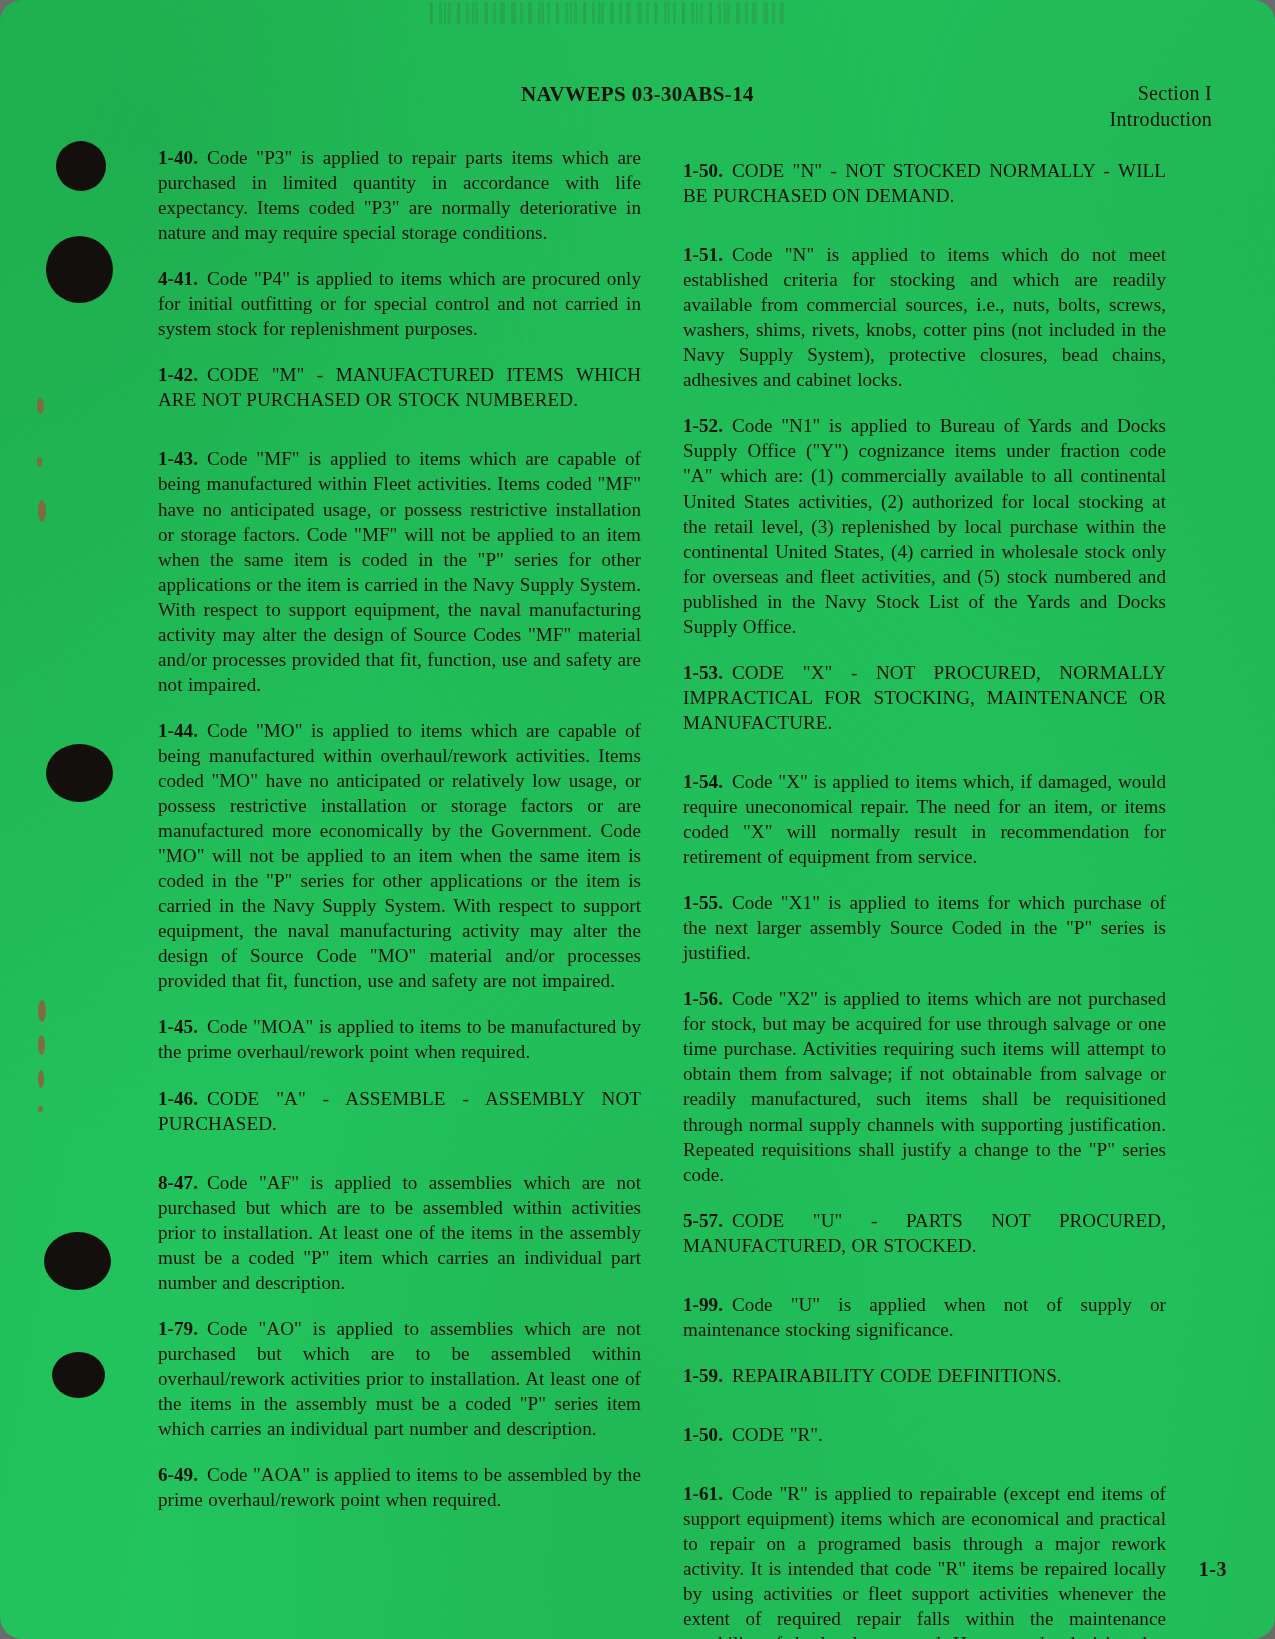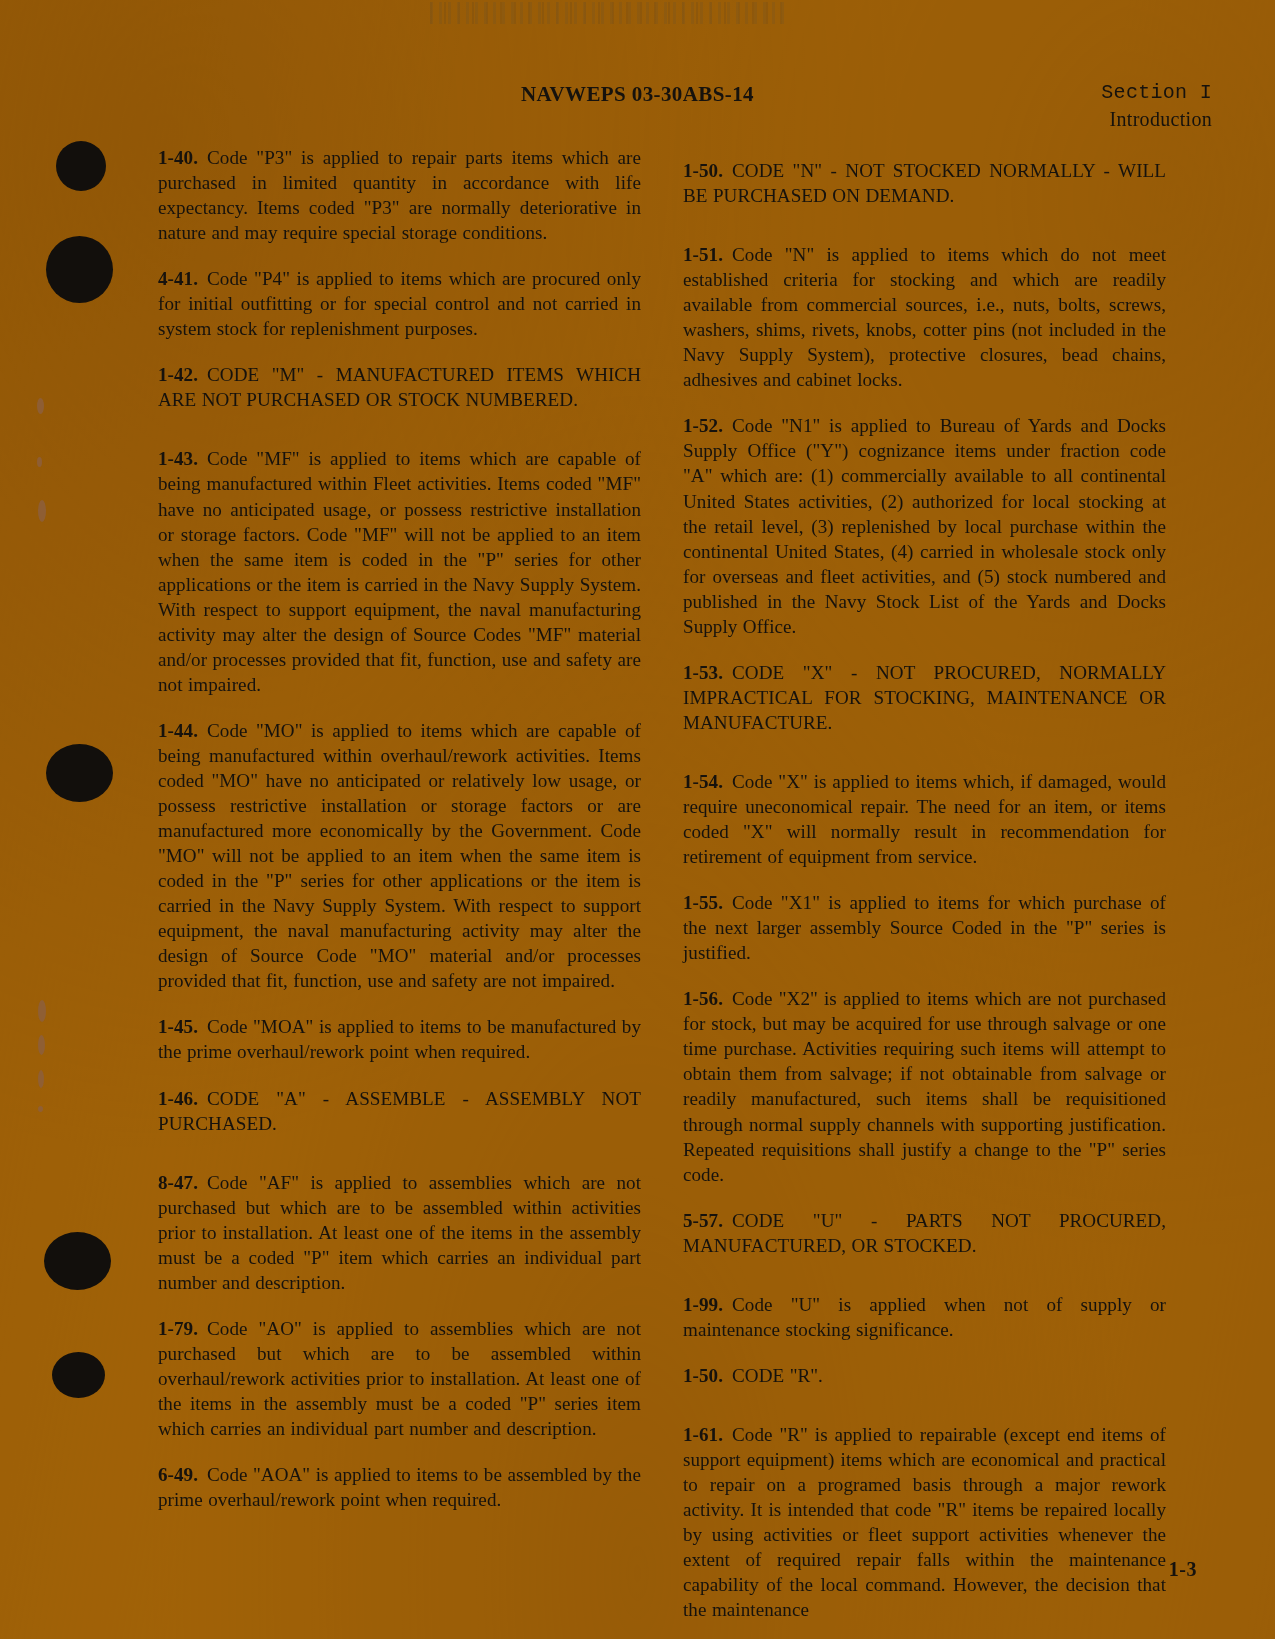--- a/index.html
+++ b/index.html
@@ -12,10 +12,11 @@
     width: 1275px;
     height: 1639px;
     margin: 0 auto;
-    background: #a16207;
+    background: #22c55e;
     overflow: hidden;
     font-family: "Liberation Serif", "DejaVu Serif", serif;
     color: #16120d;
+    border-radius: 22px;
   }
   
   #page::before {

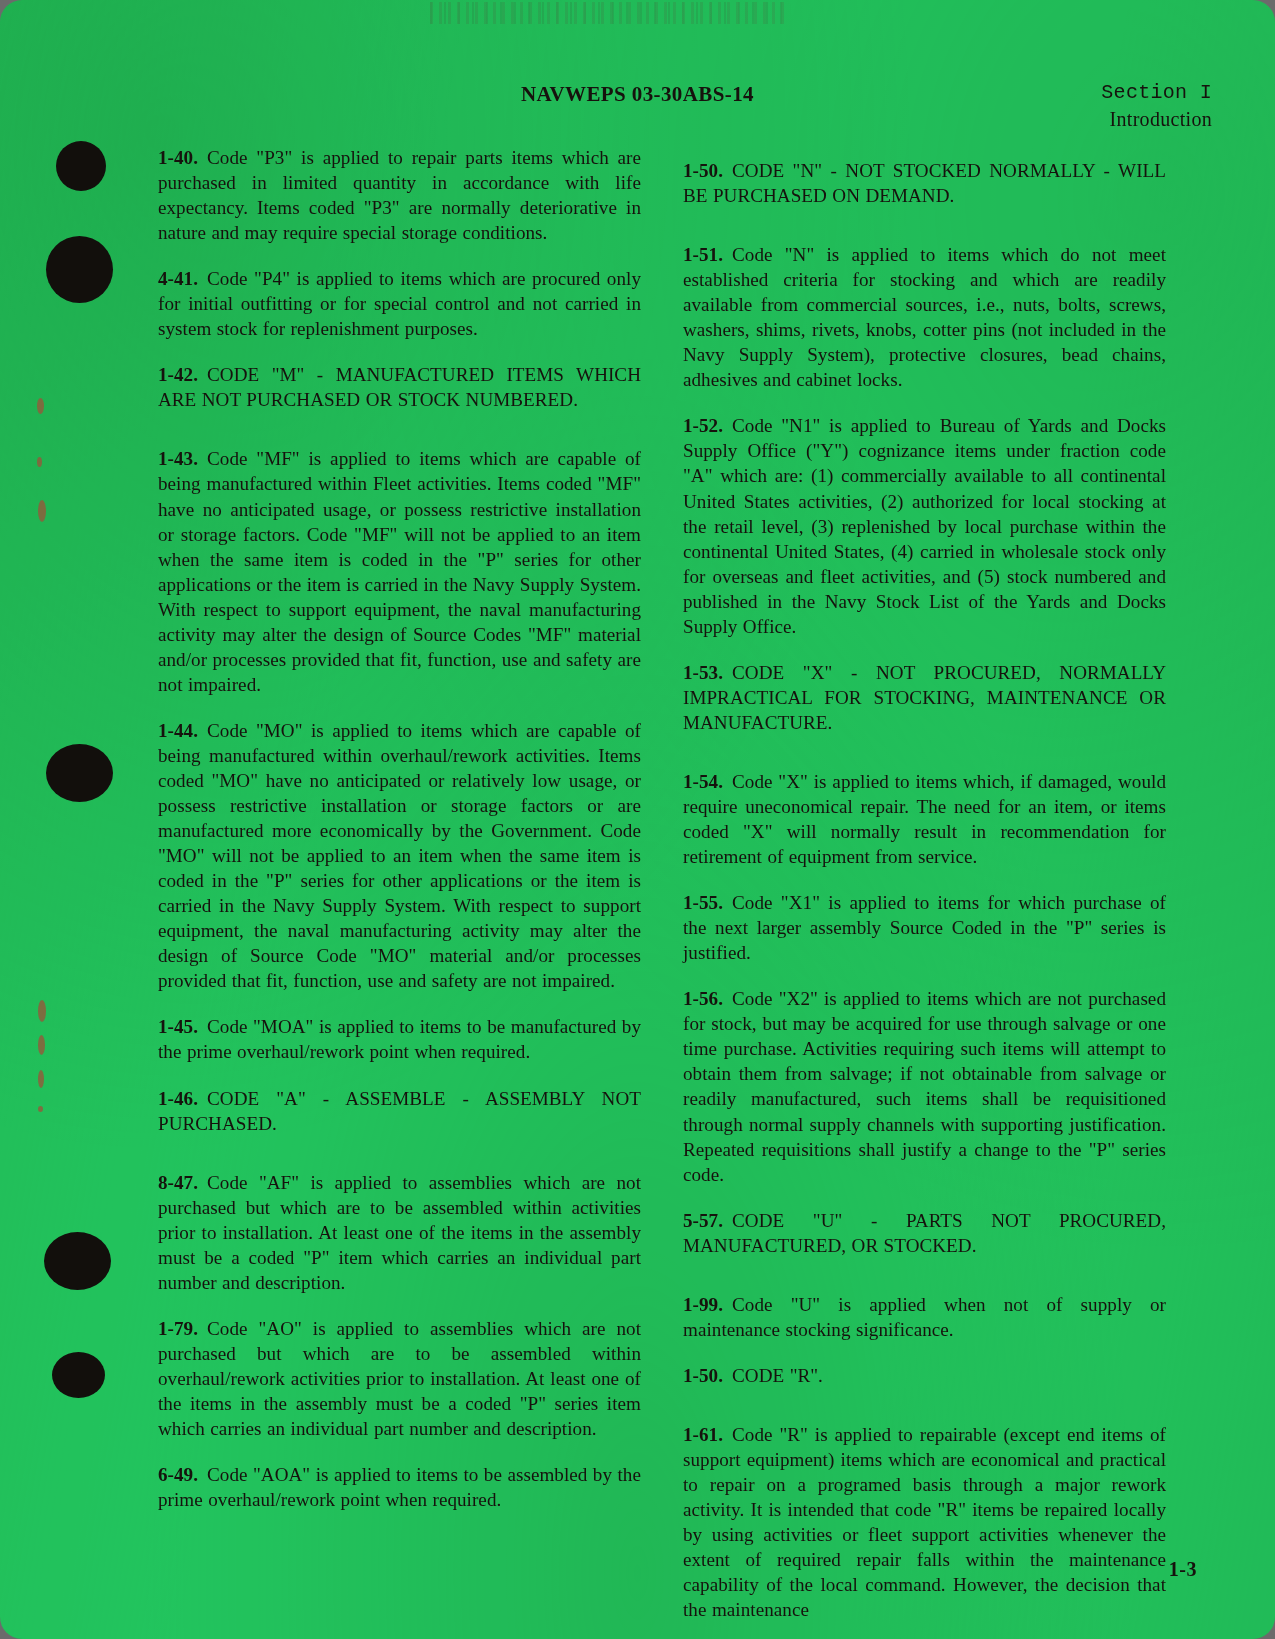--- a/index.html
+++ b/index.html
@@ -89,7 +89,7 @@
     line-height: 1.32;
     font-size: 20px;
   }
-  .header-right .sec { font-weight: 400; letter-spacing: 0.3px; font-family: Liberation Mono, monospace; }
+  .header-right .sec { font-weight: 400; letter-spacing: 0.3px; }
   .header-right .sub { font-weight: 400; letter-spacing: 0.3px; }
 
   

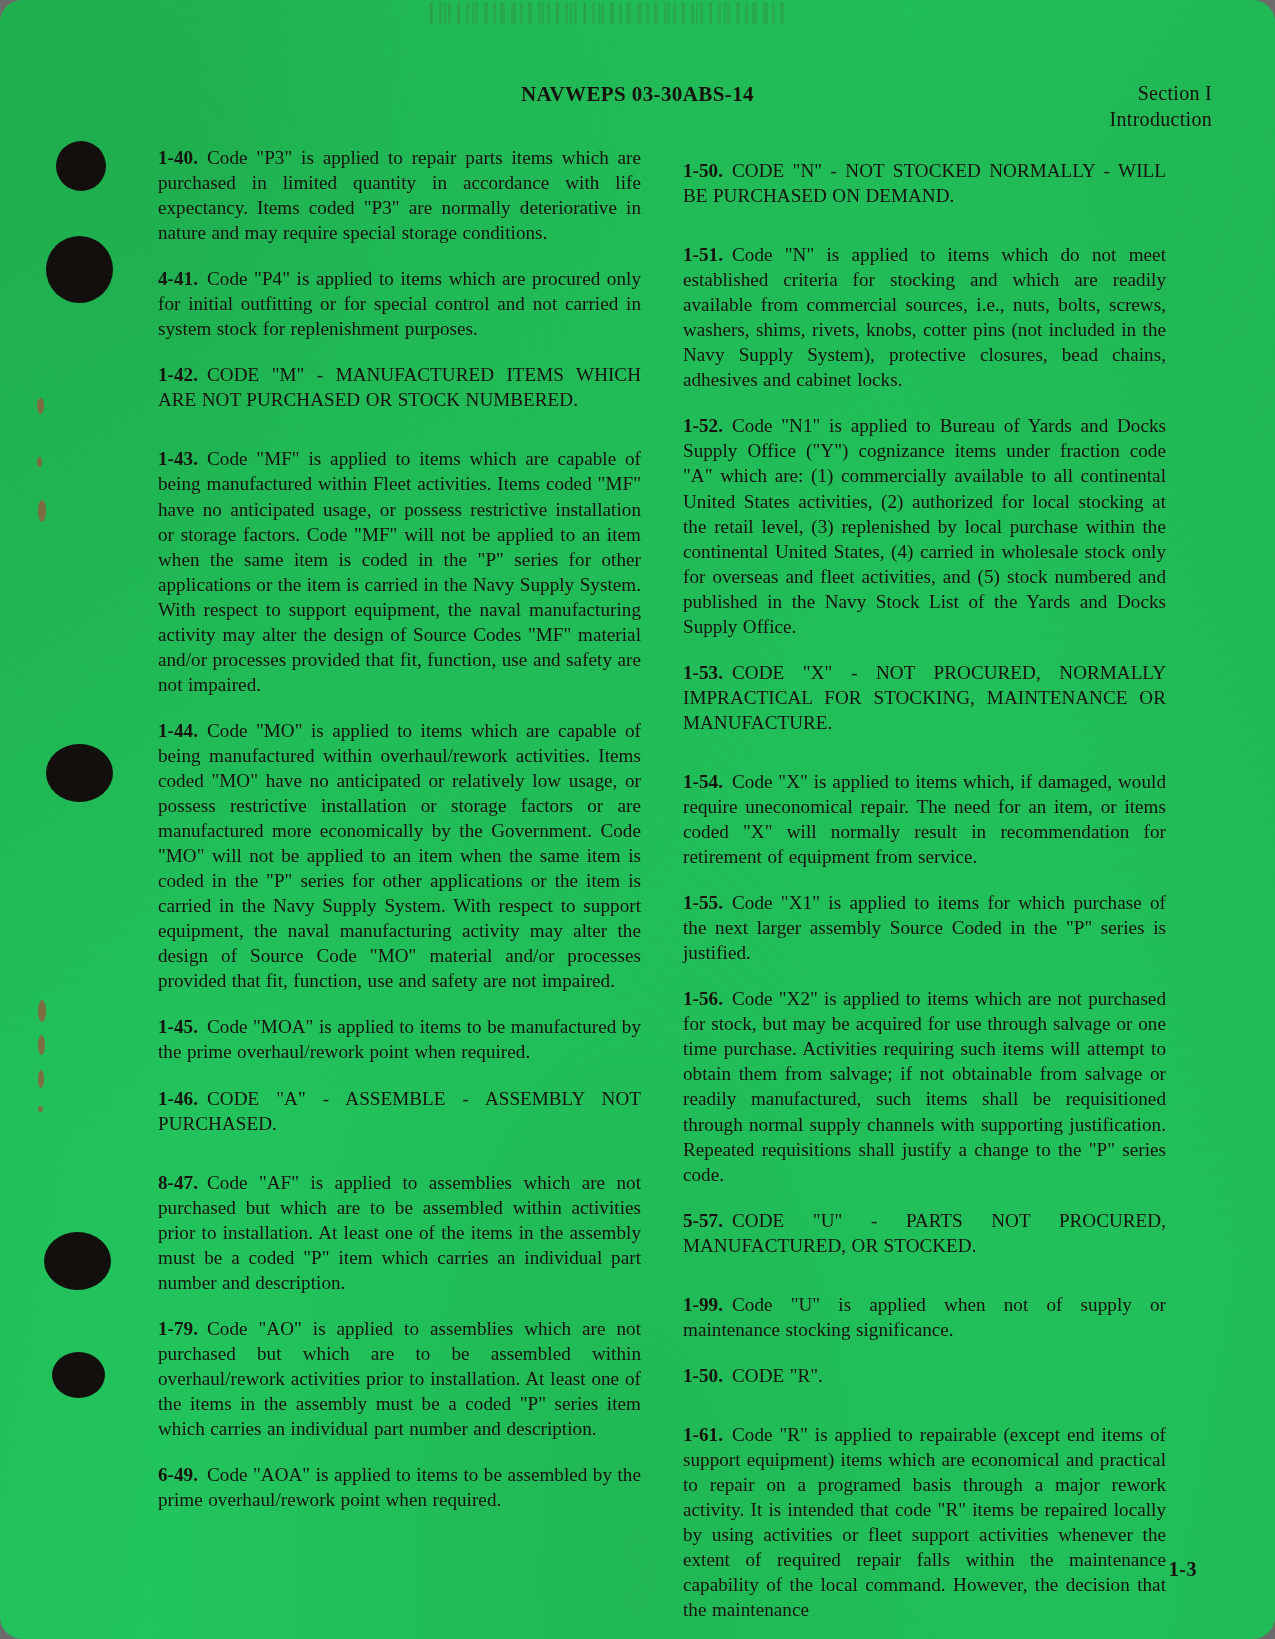--- a/index.html
+++ b/index.html
@@ -185,6 +185,7 @@
         <p class="para"><span class="pnum">1-56.</span><span class="sp"></span><span>Code "X2" is applied to items which are not purchased for stock, but may be acquired for use through salvage or one time purchase.  Activities requiring such items will attempt to obtain them from salvage; if not obtainable from salvage or readily manufactured, such items shall be requisitioned through normal supply channels with supporting justification. Repeated requisitions shall justify a change to the "P" series code.</span></p>
         <p class="para heading"><span class="pnum">5-57.</span><span class="sp"></span><span>CODE "U" - PARTS NOT PROCURED, MANUFACTURED, OR STOCKED.</span></p>
         <p class="para"><span class="pnum">1-99.</span><span class="sp"></span><span>Code "U" is applied when not of supply or maintenance stocking significance.</span></p>
+        <p class="para heading"><span class="pnum">1-59.</span><span class="sp"></span><span>REPAIRABILITY CODE DEFINITIONS.</span></p>
         <p class="para heading"><span class="pnum">1-50.</span><span class="sp"></span><span>CODE "R".</span></p>
         <p class="para"><span class="pnum">1-61.</span><span class="sp"></span><span>Code "R" is applied to repairable (except end items of support equipment) items which are economical and practical to repair on a programed basis through a major rework activity.  It is intended that code "R" items be repaired locally by using activities or fleet support activities whenever the extent of required repair falls within the maintenance capability of the local command.  However, the decision that the maintenance</span></p>
       </div>

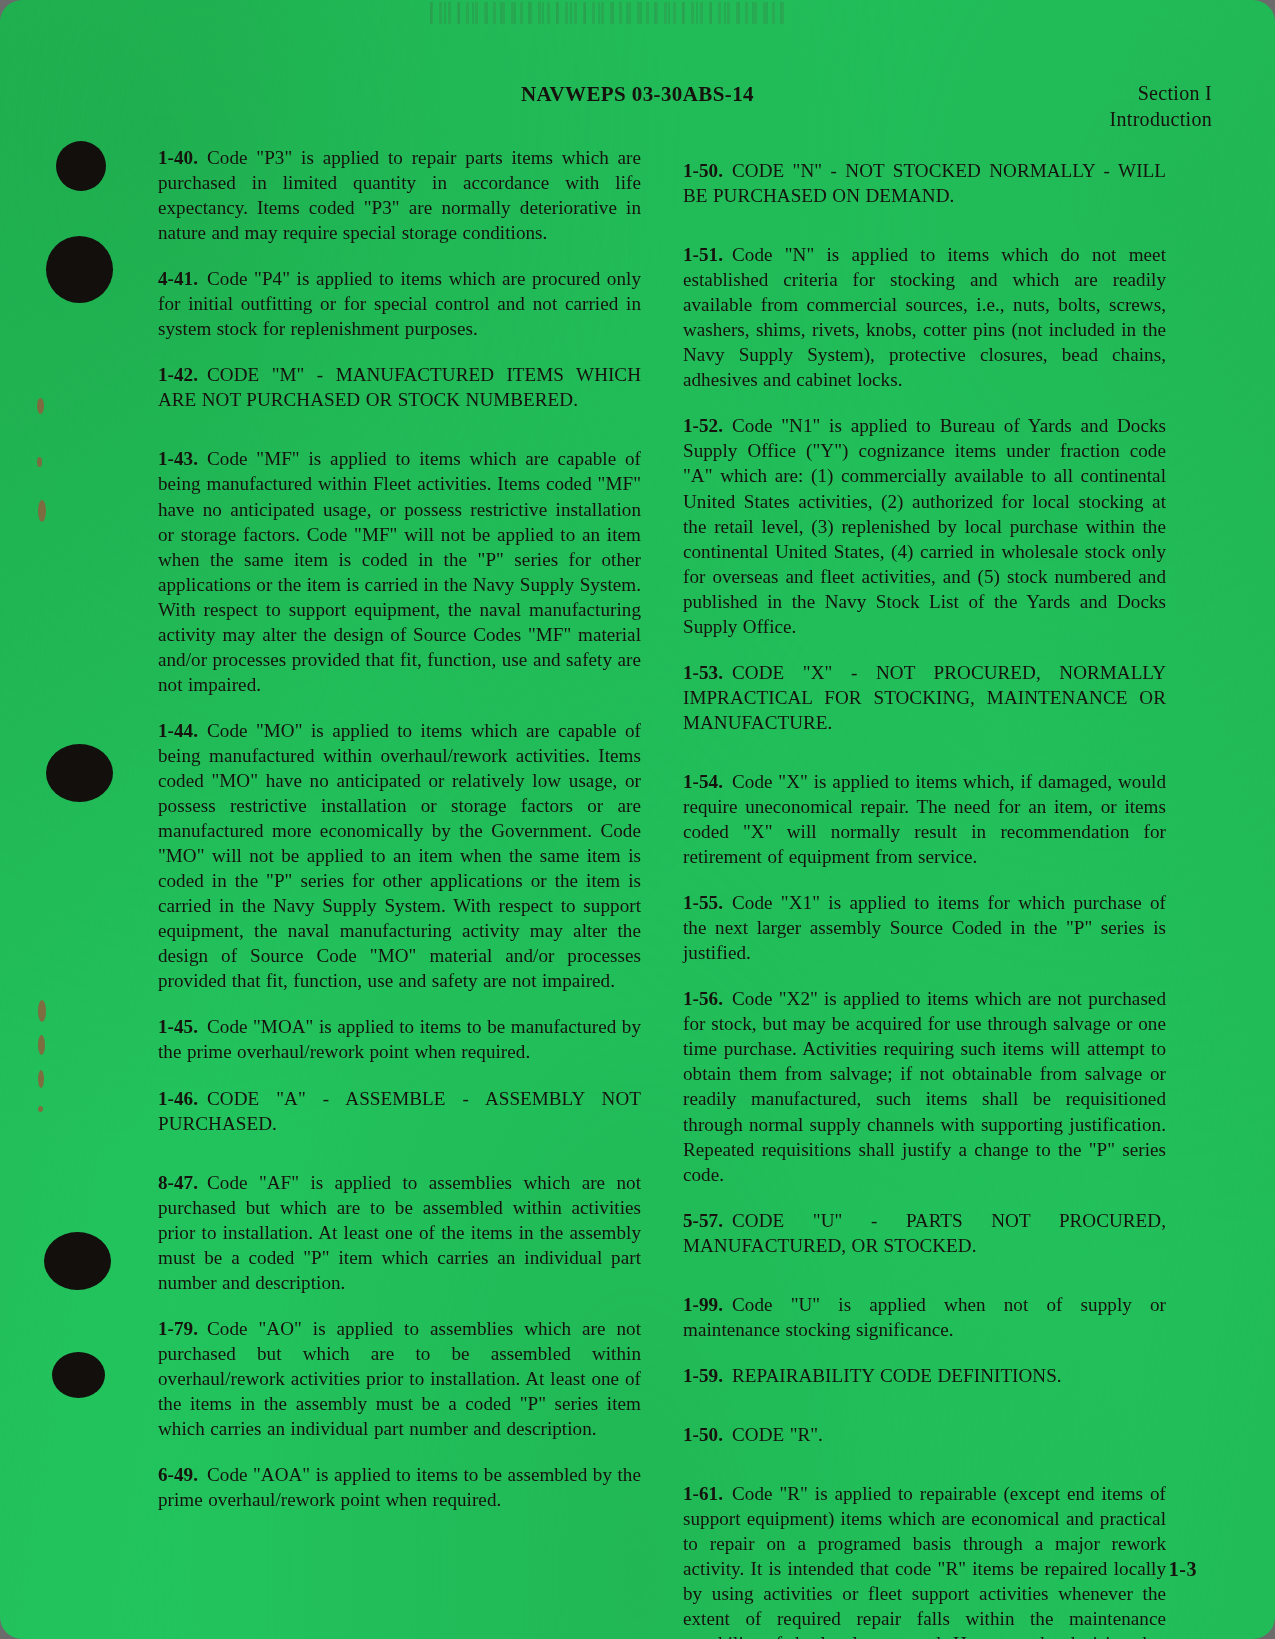--- a/index.html
+++ b/index.html
@@ -124,7 +124,7 @@
 
   .page-number {
     position: absolute;
-    right: 78px;
+    right: 48px;
     bottom: 58px;
     font-size: 20px;
     font-weight: 700;

